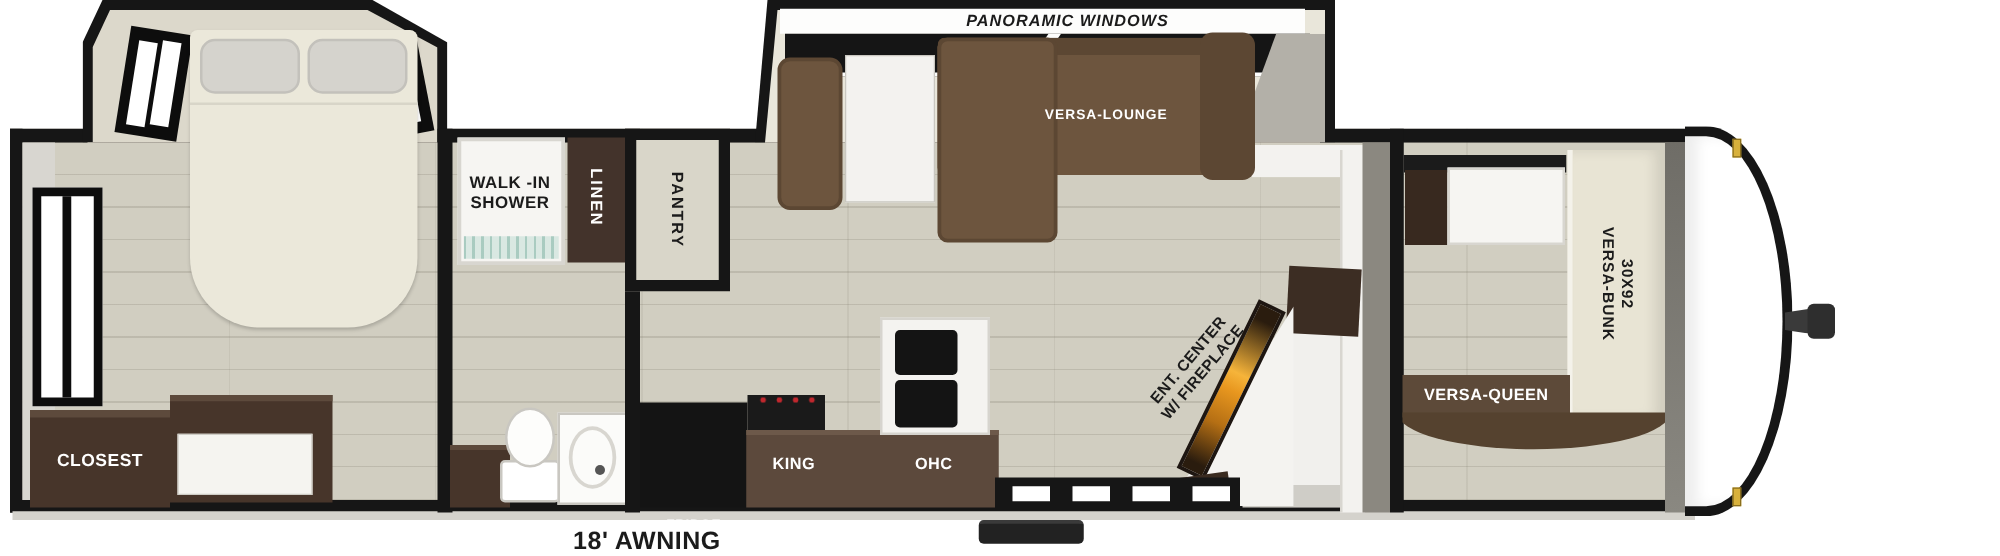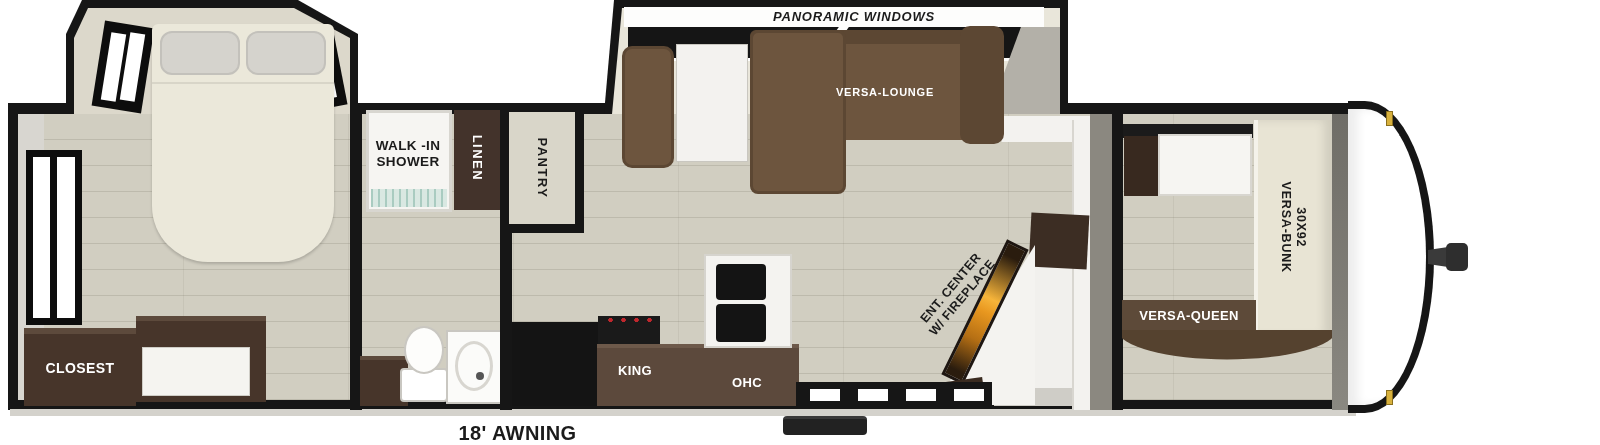--- a/index.html
+++ b/index.html
@@ -92,7 +92,7 @@
   </div>
   <div class="abs" style="left:597px;top:344px;width:202px;height:62px;background:var(--counter);border-top:4px solid #6d594a;box-sizing:border-box;"></div>
   <div class="lbl w" style="left:600px;top:363px;width:70px;font-size:13px;">KING</div>
-  <div class="lbl w" style="left:707px;top:375px;width:80px;font-size:13px;">OHC</div>
+  <div class="lbl w" style="left:707px;top:363px;width:80px;font-size:13px;">OHC</div>
 
   <div class="abs" style="left:704px;top:254px;width:88px;height:94px;background:#f4f3f0;border:2px solid #d6d4ce;box-sizing:border-box;">
     <div class="abs" style="left:10px;top:8px;width:50px;height:36px;background:var(--appliance);border-radius:4px;"></div>

